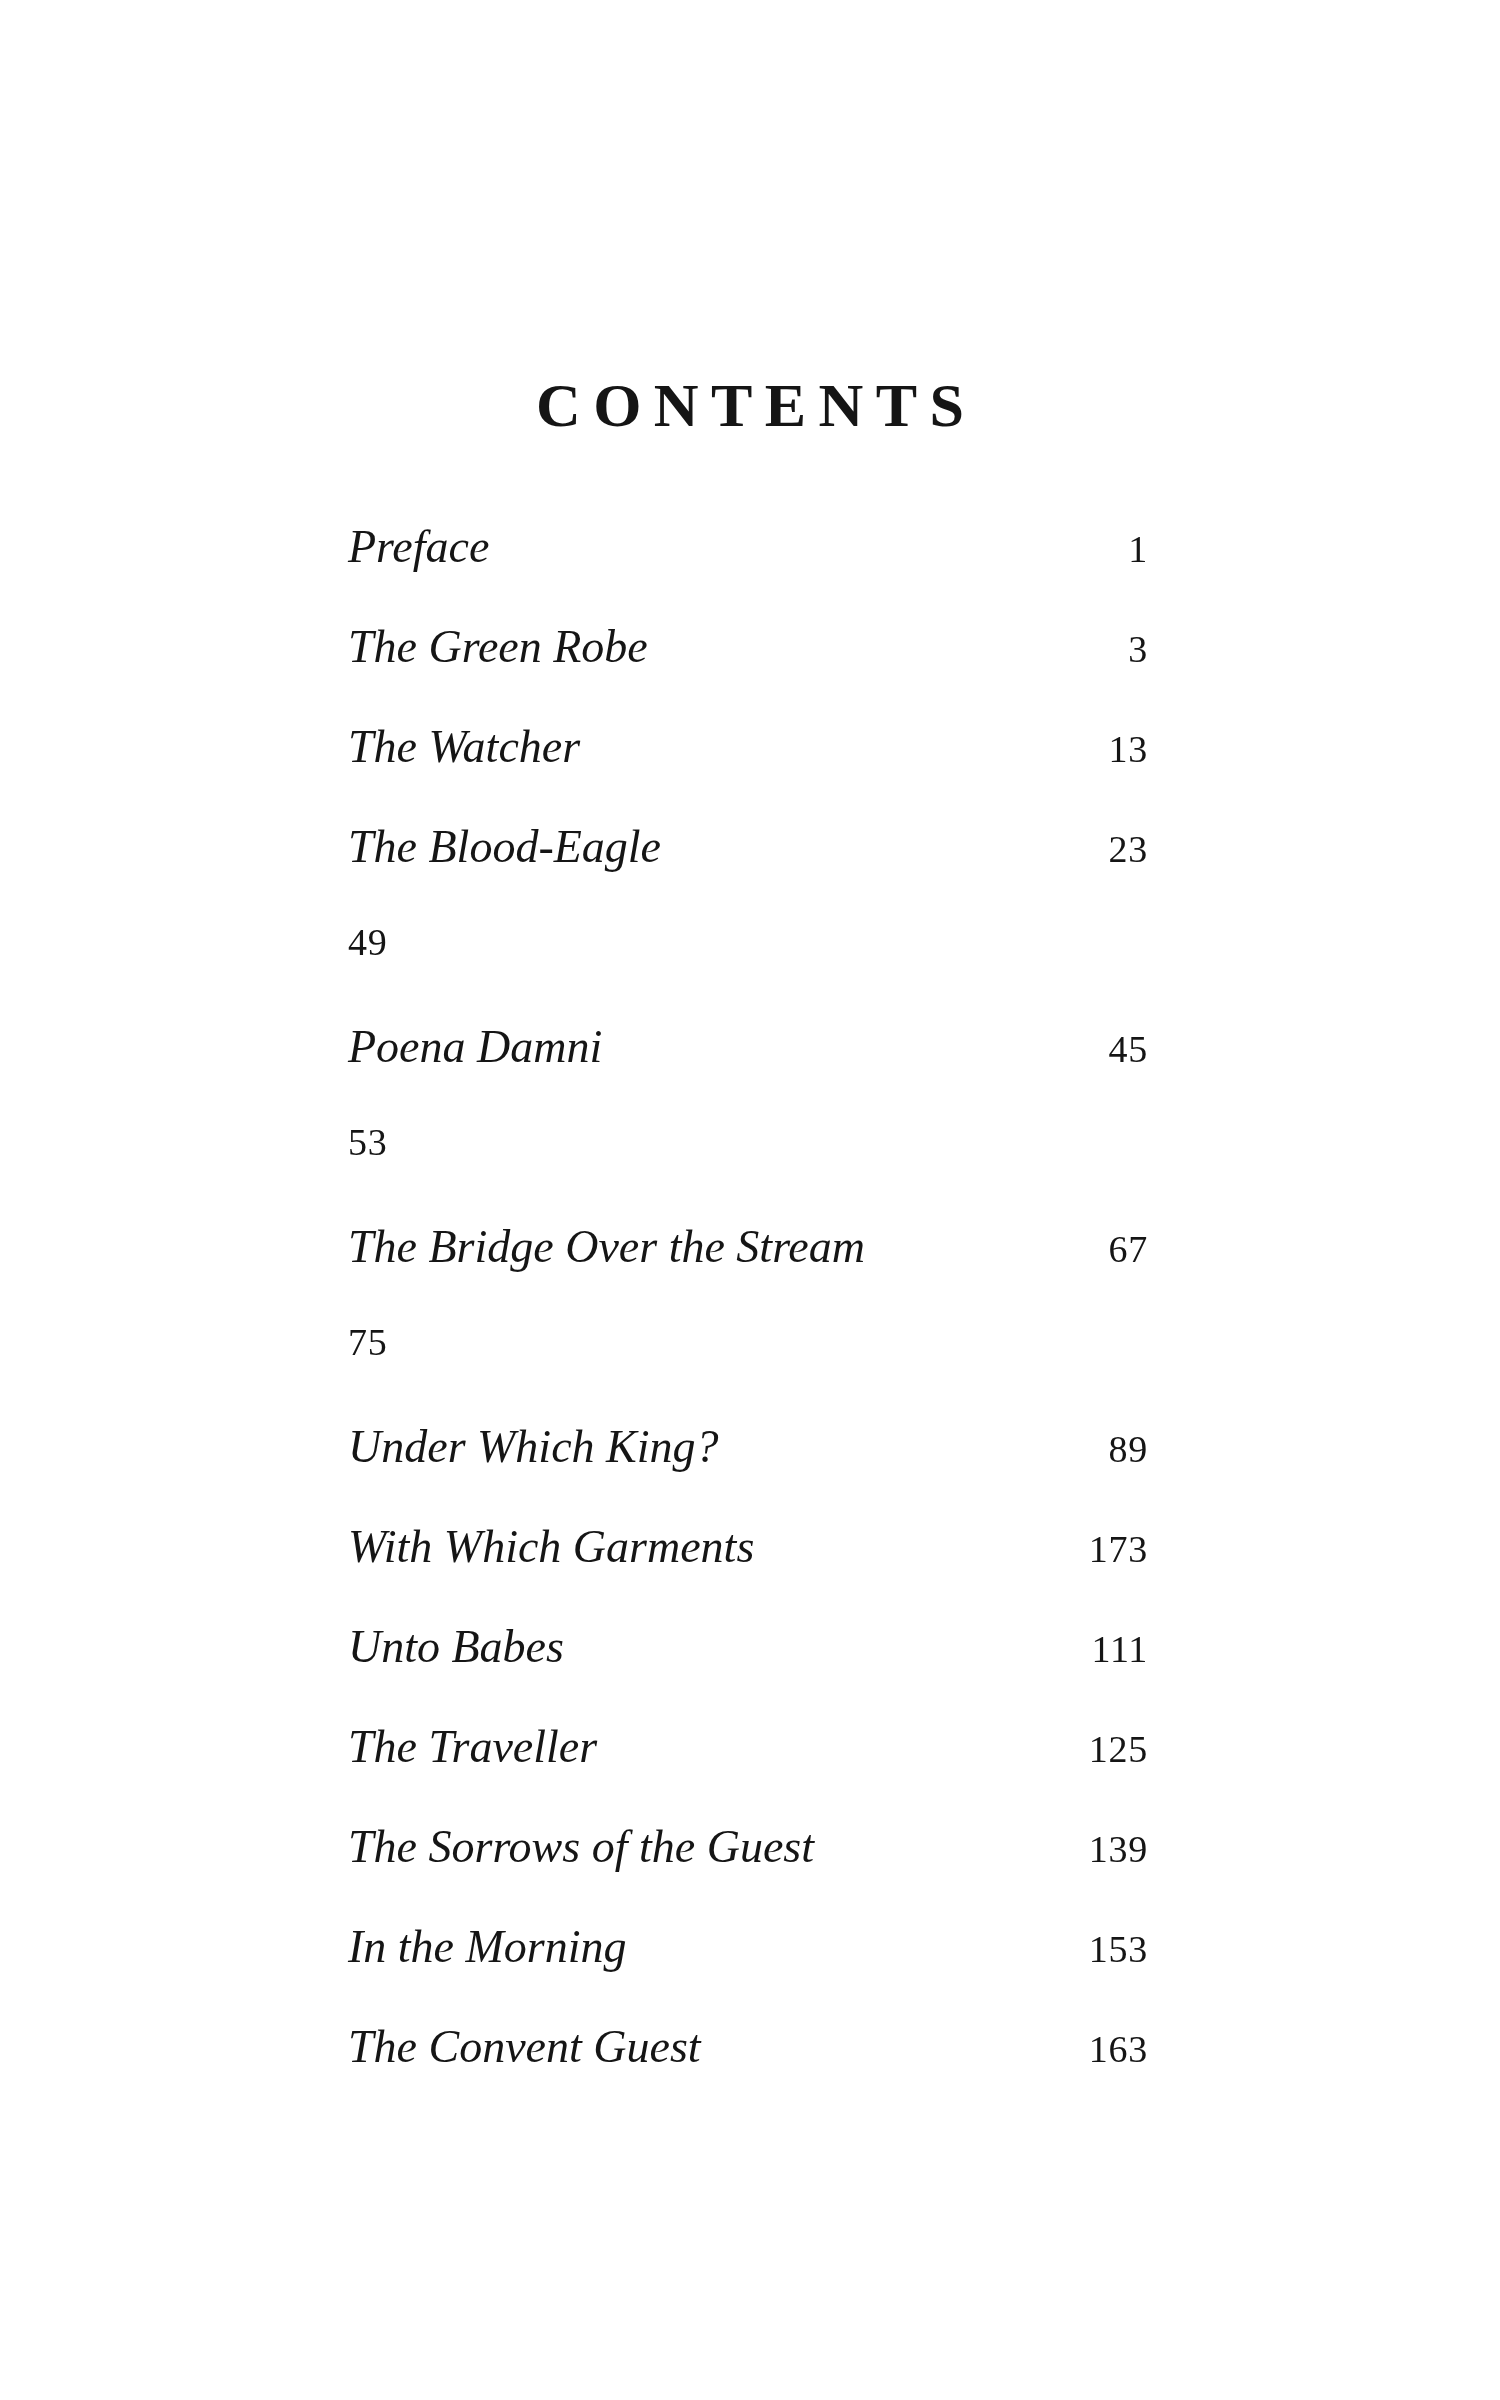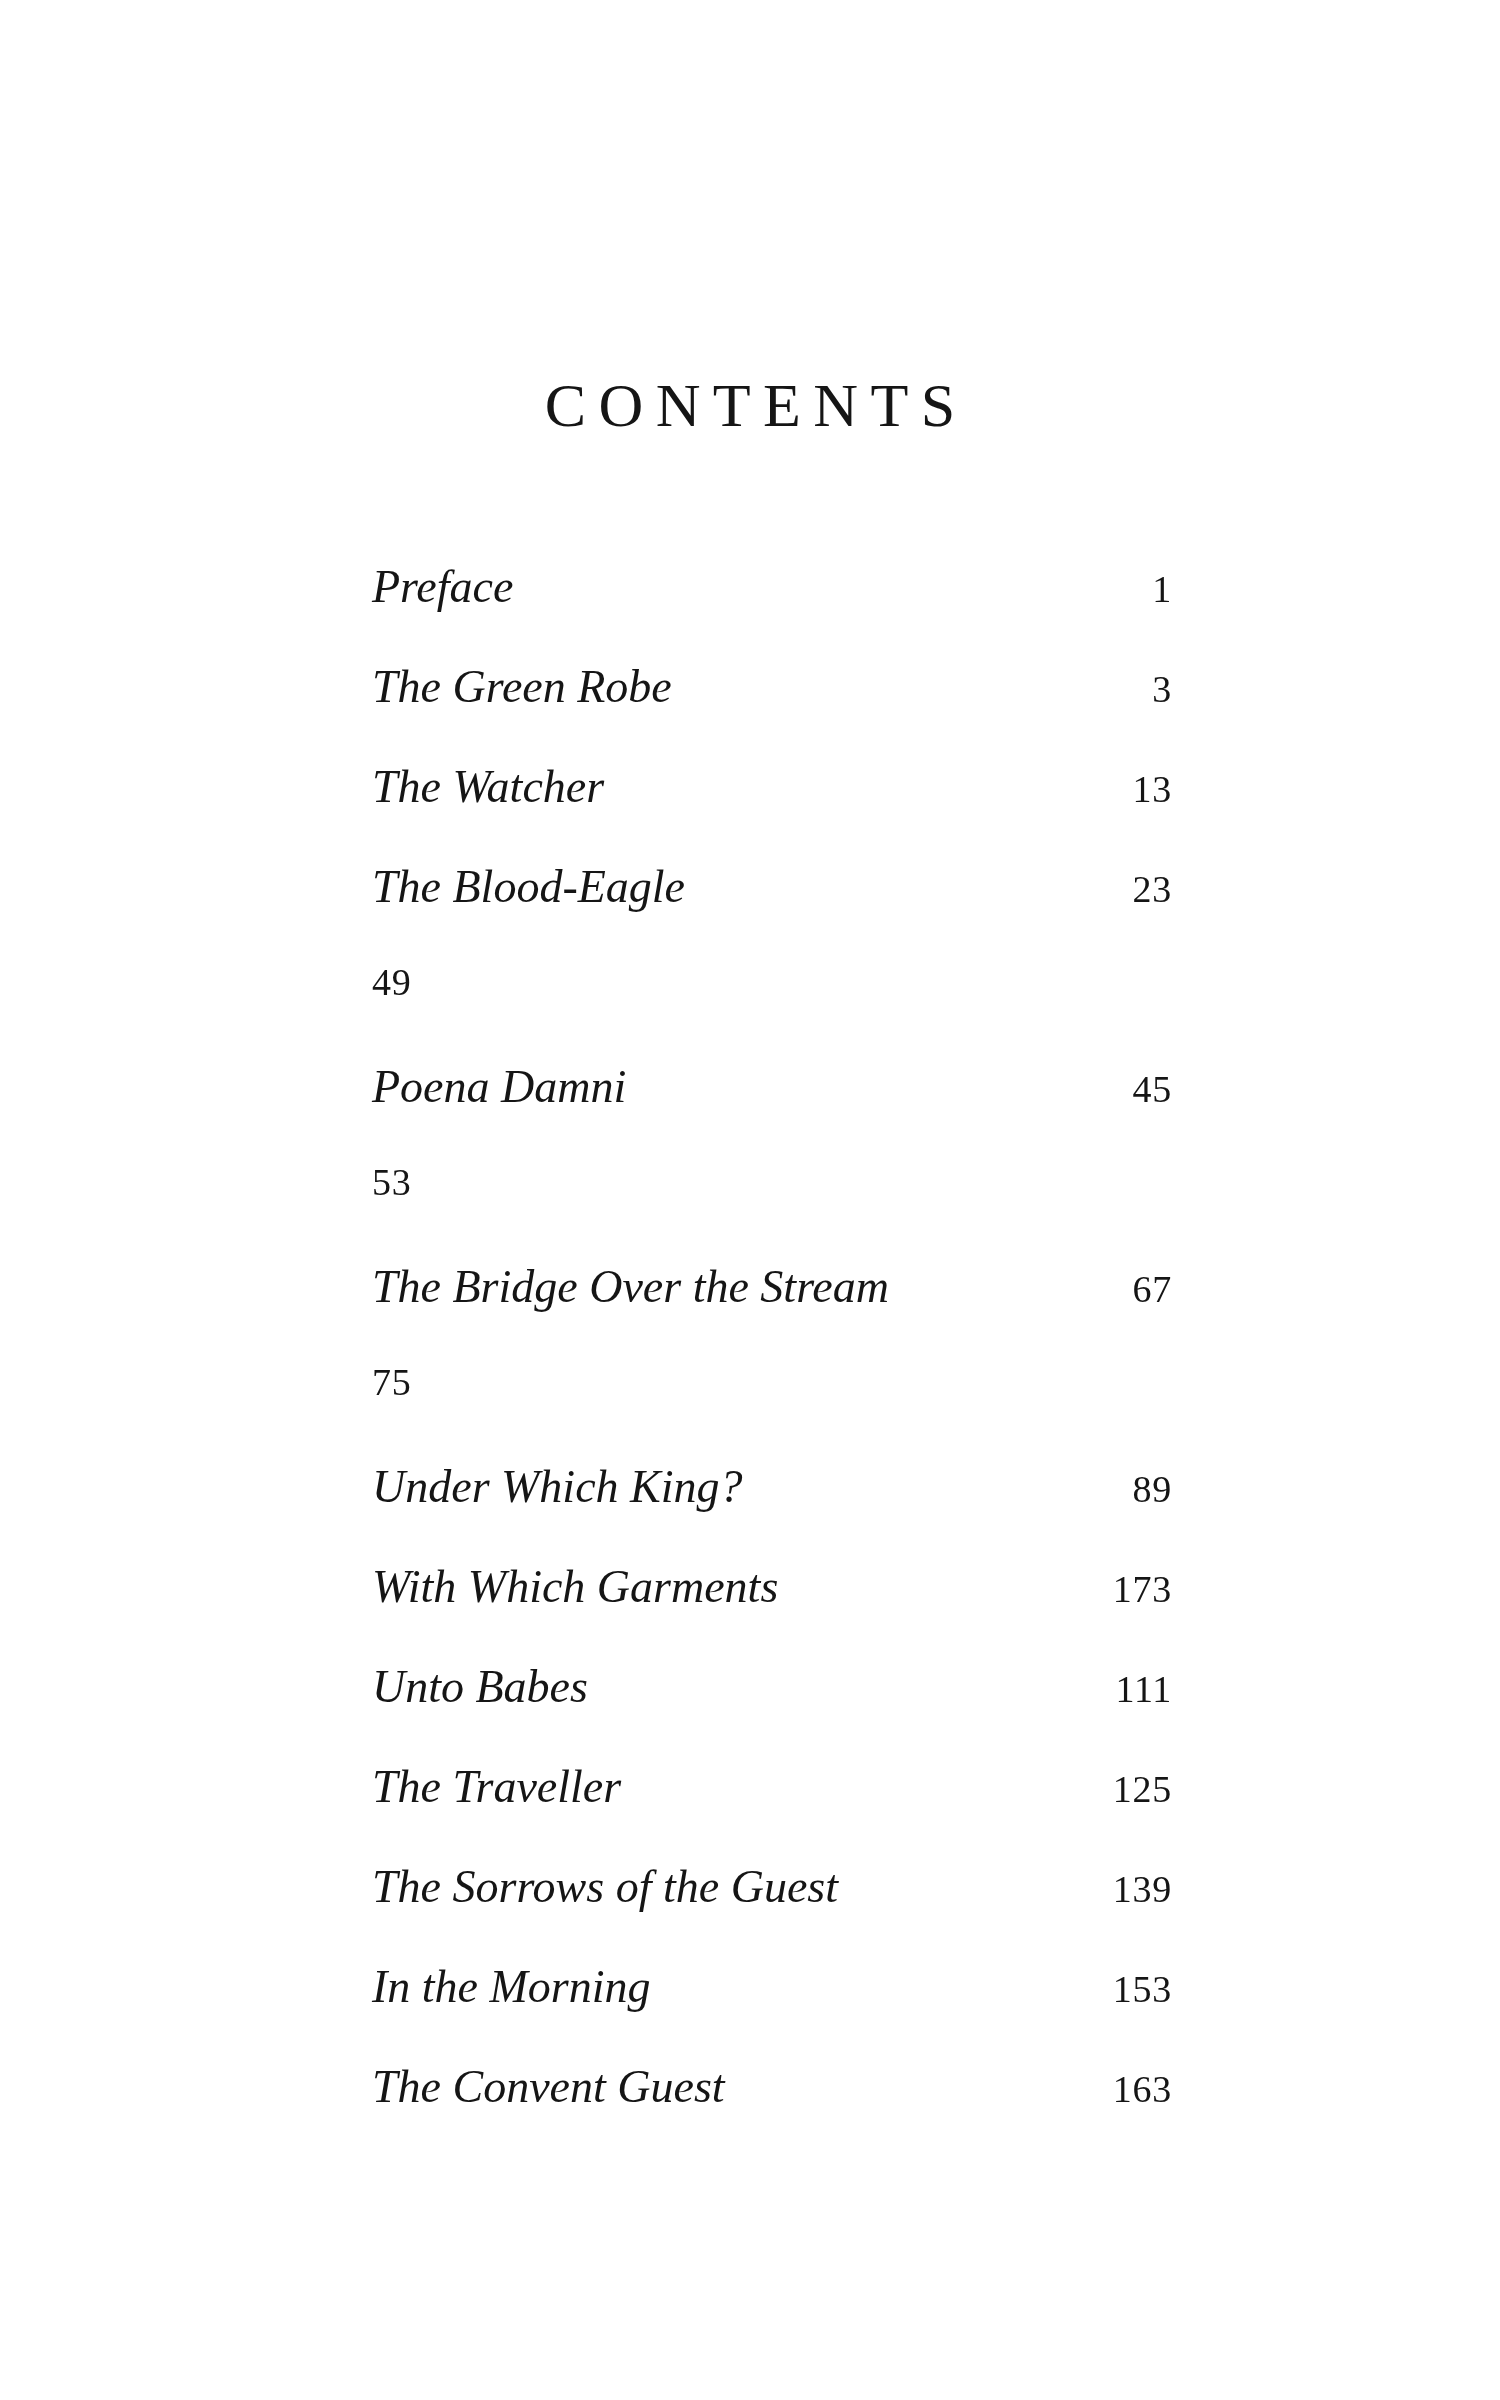--- a/index.html
+++ b/index.html
@@ -23,7 +23,7 @@
     margin: 0;
     text-align: center;
     font-size: 62px;
-    font-weight: 400;
+    font-weight: 700;
     line-height: 1;
     letter-spacing: 0.20em;
     padding-left: 0.20em; 

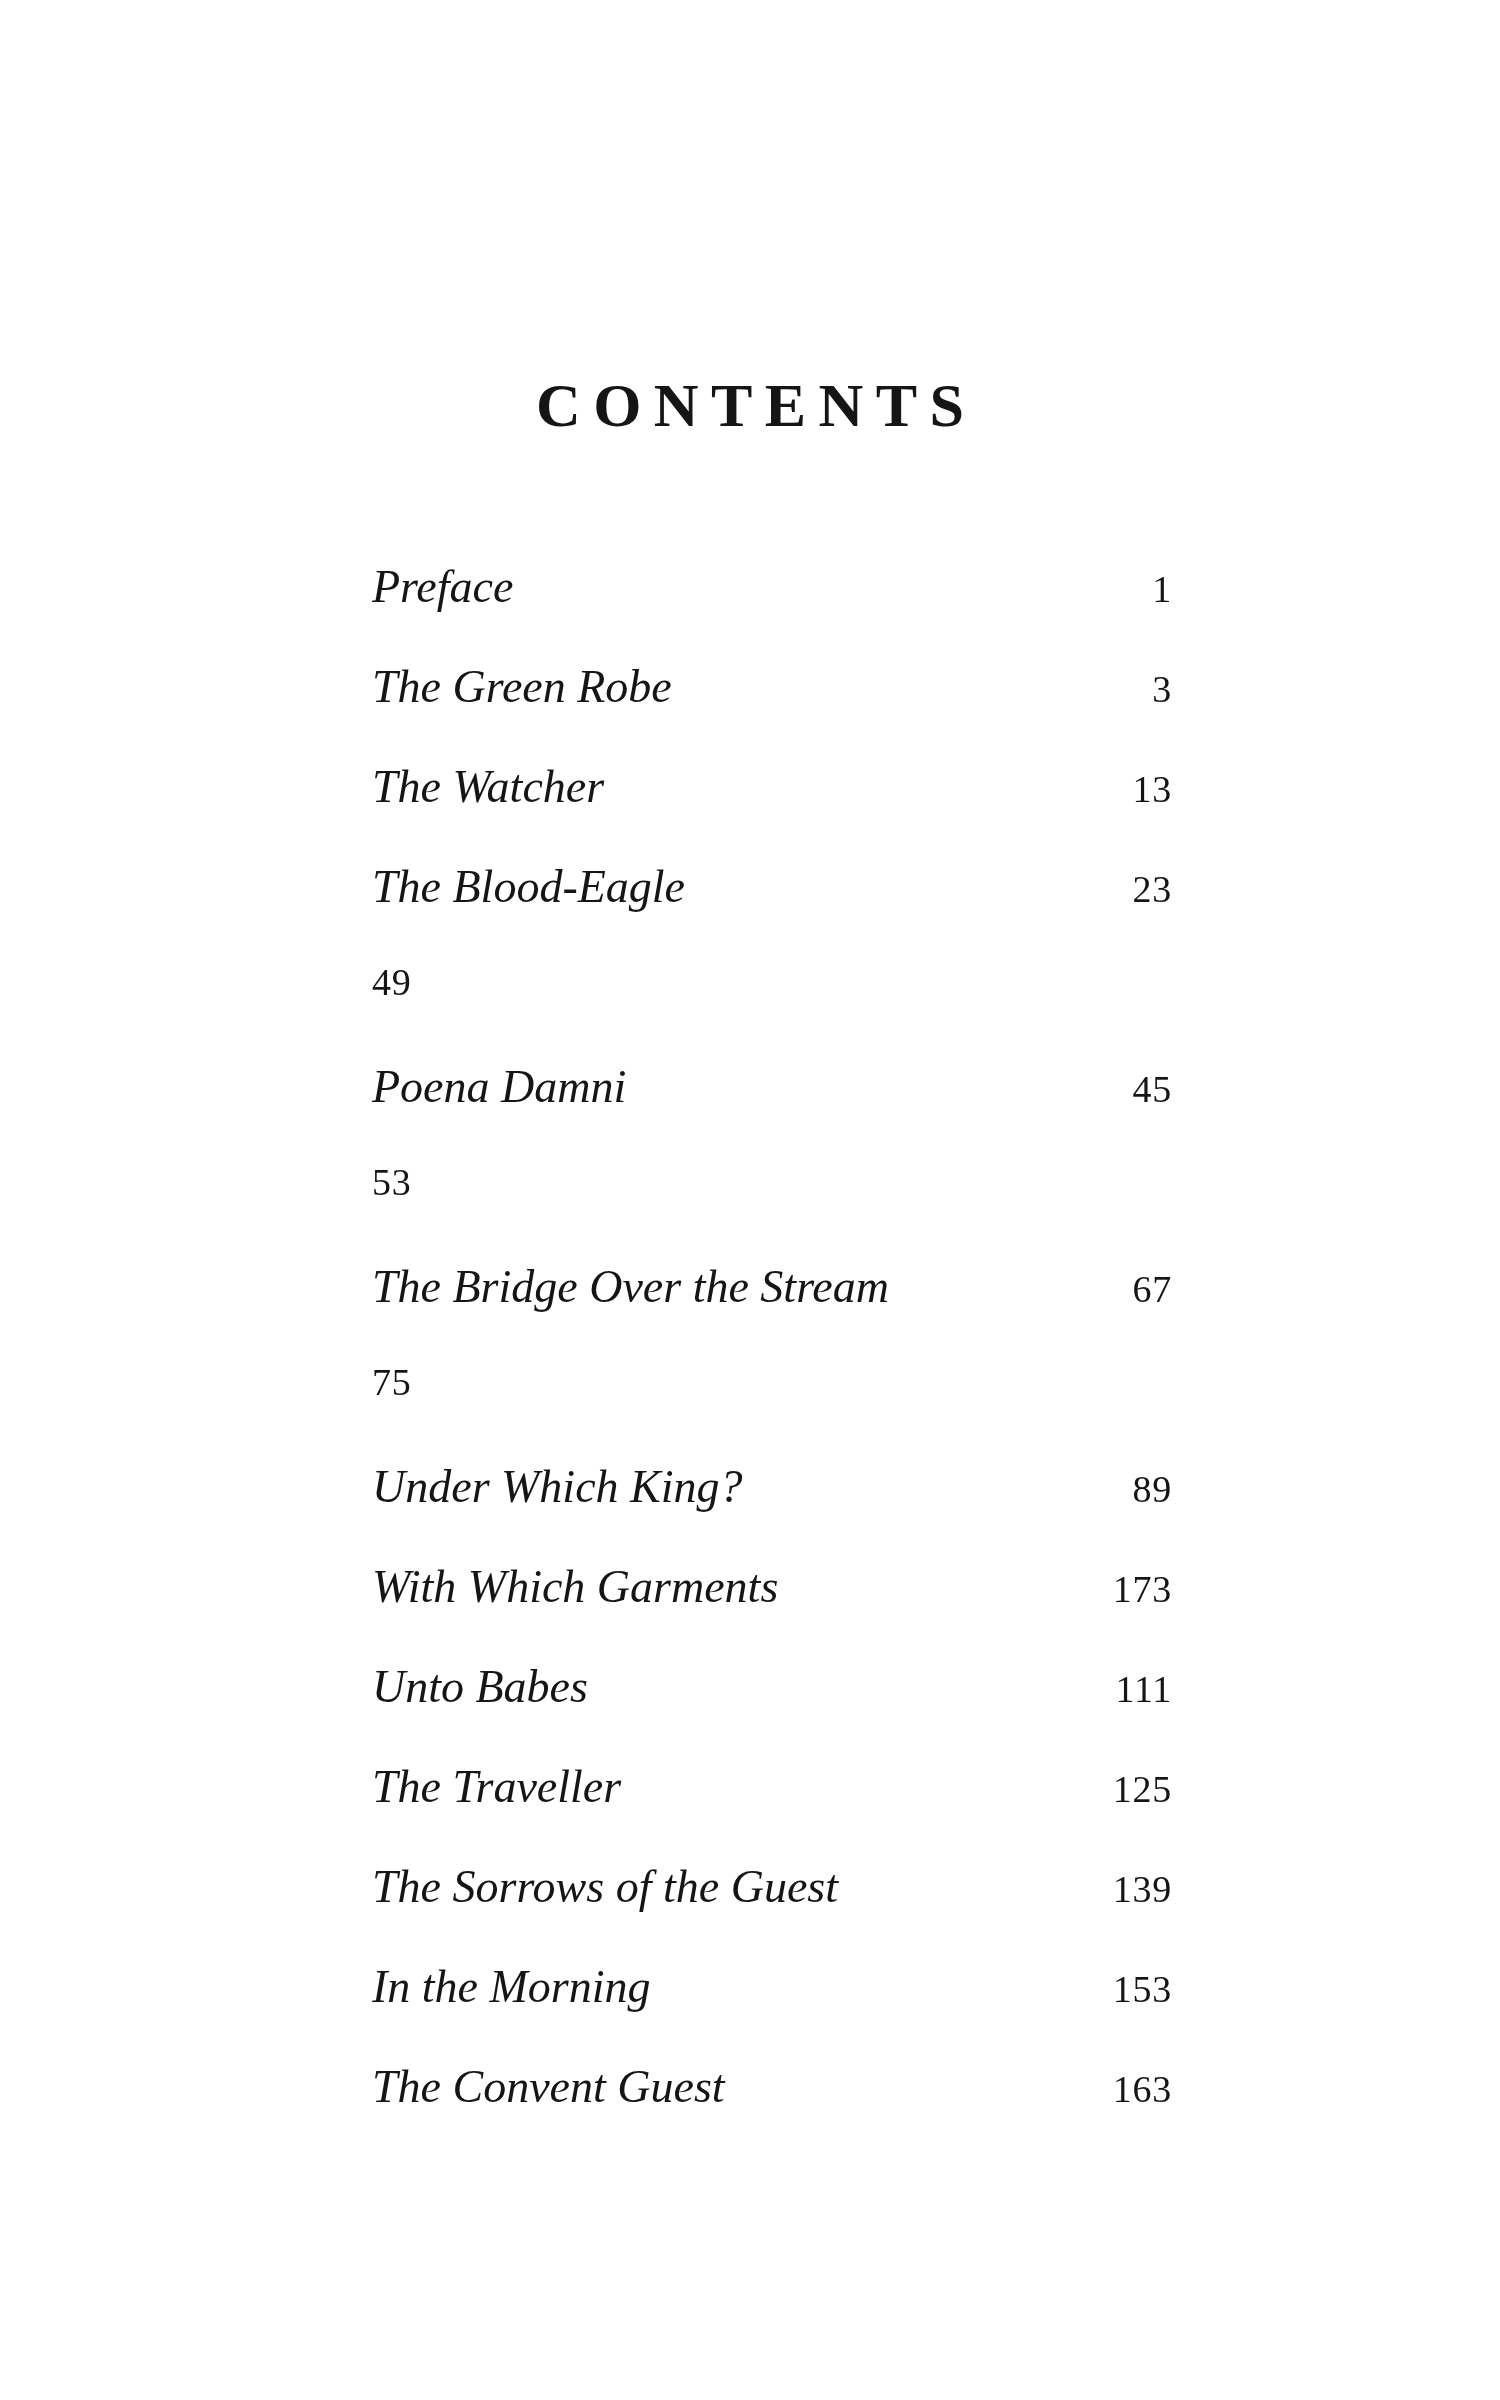--- a/index.html
+++ b/index.html
@@ -32,10 +32,9 @@
   }
   .toc {
     position: absolute;
-    left: 372px;
+    left: 348px;
     top: 520px;
     width: 800px;
-    margin-top: 40px;
   }
   .toc-row {
     display: flex;

